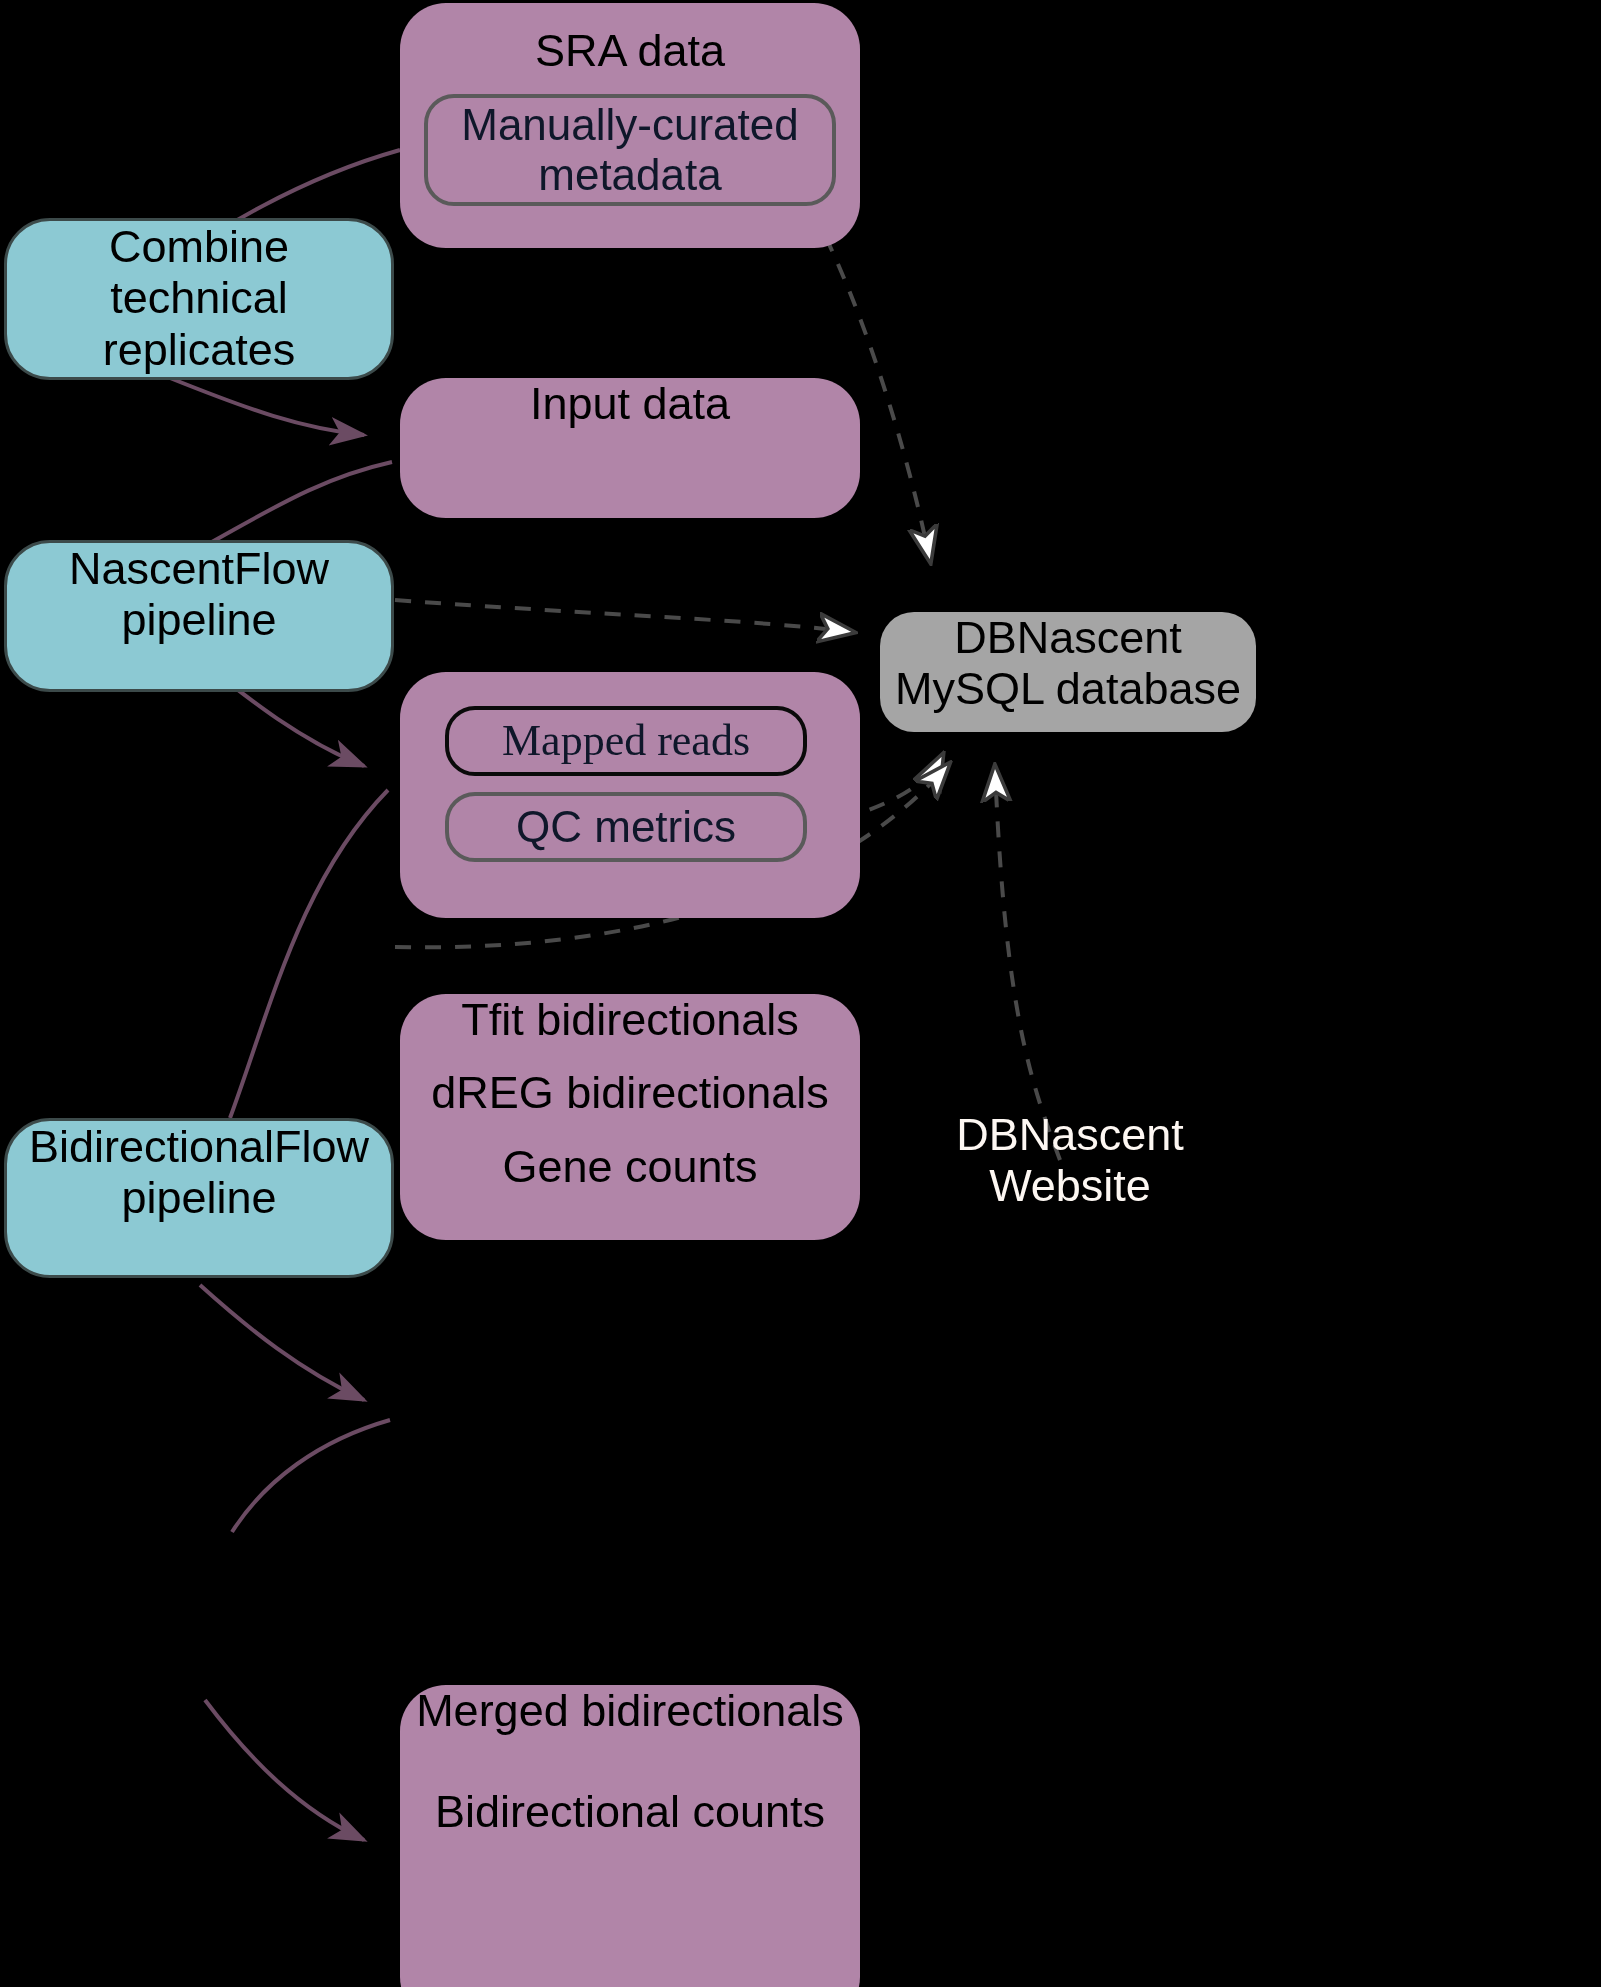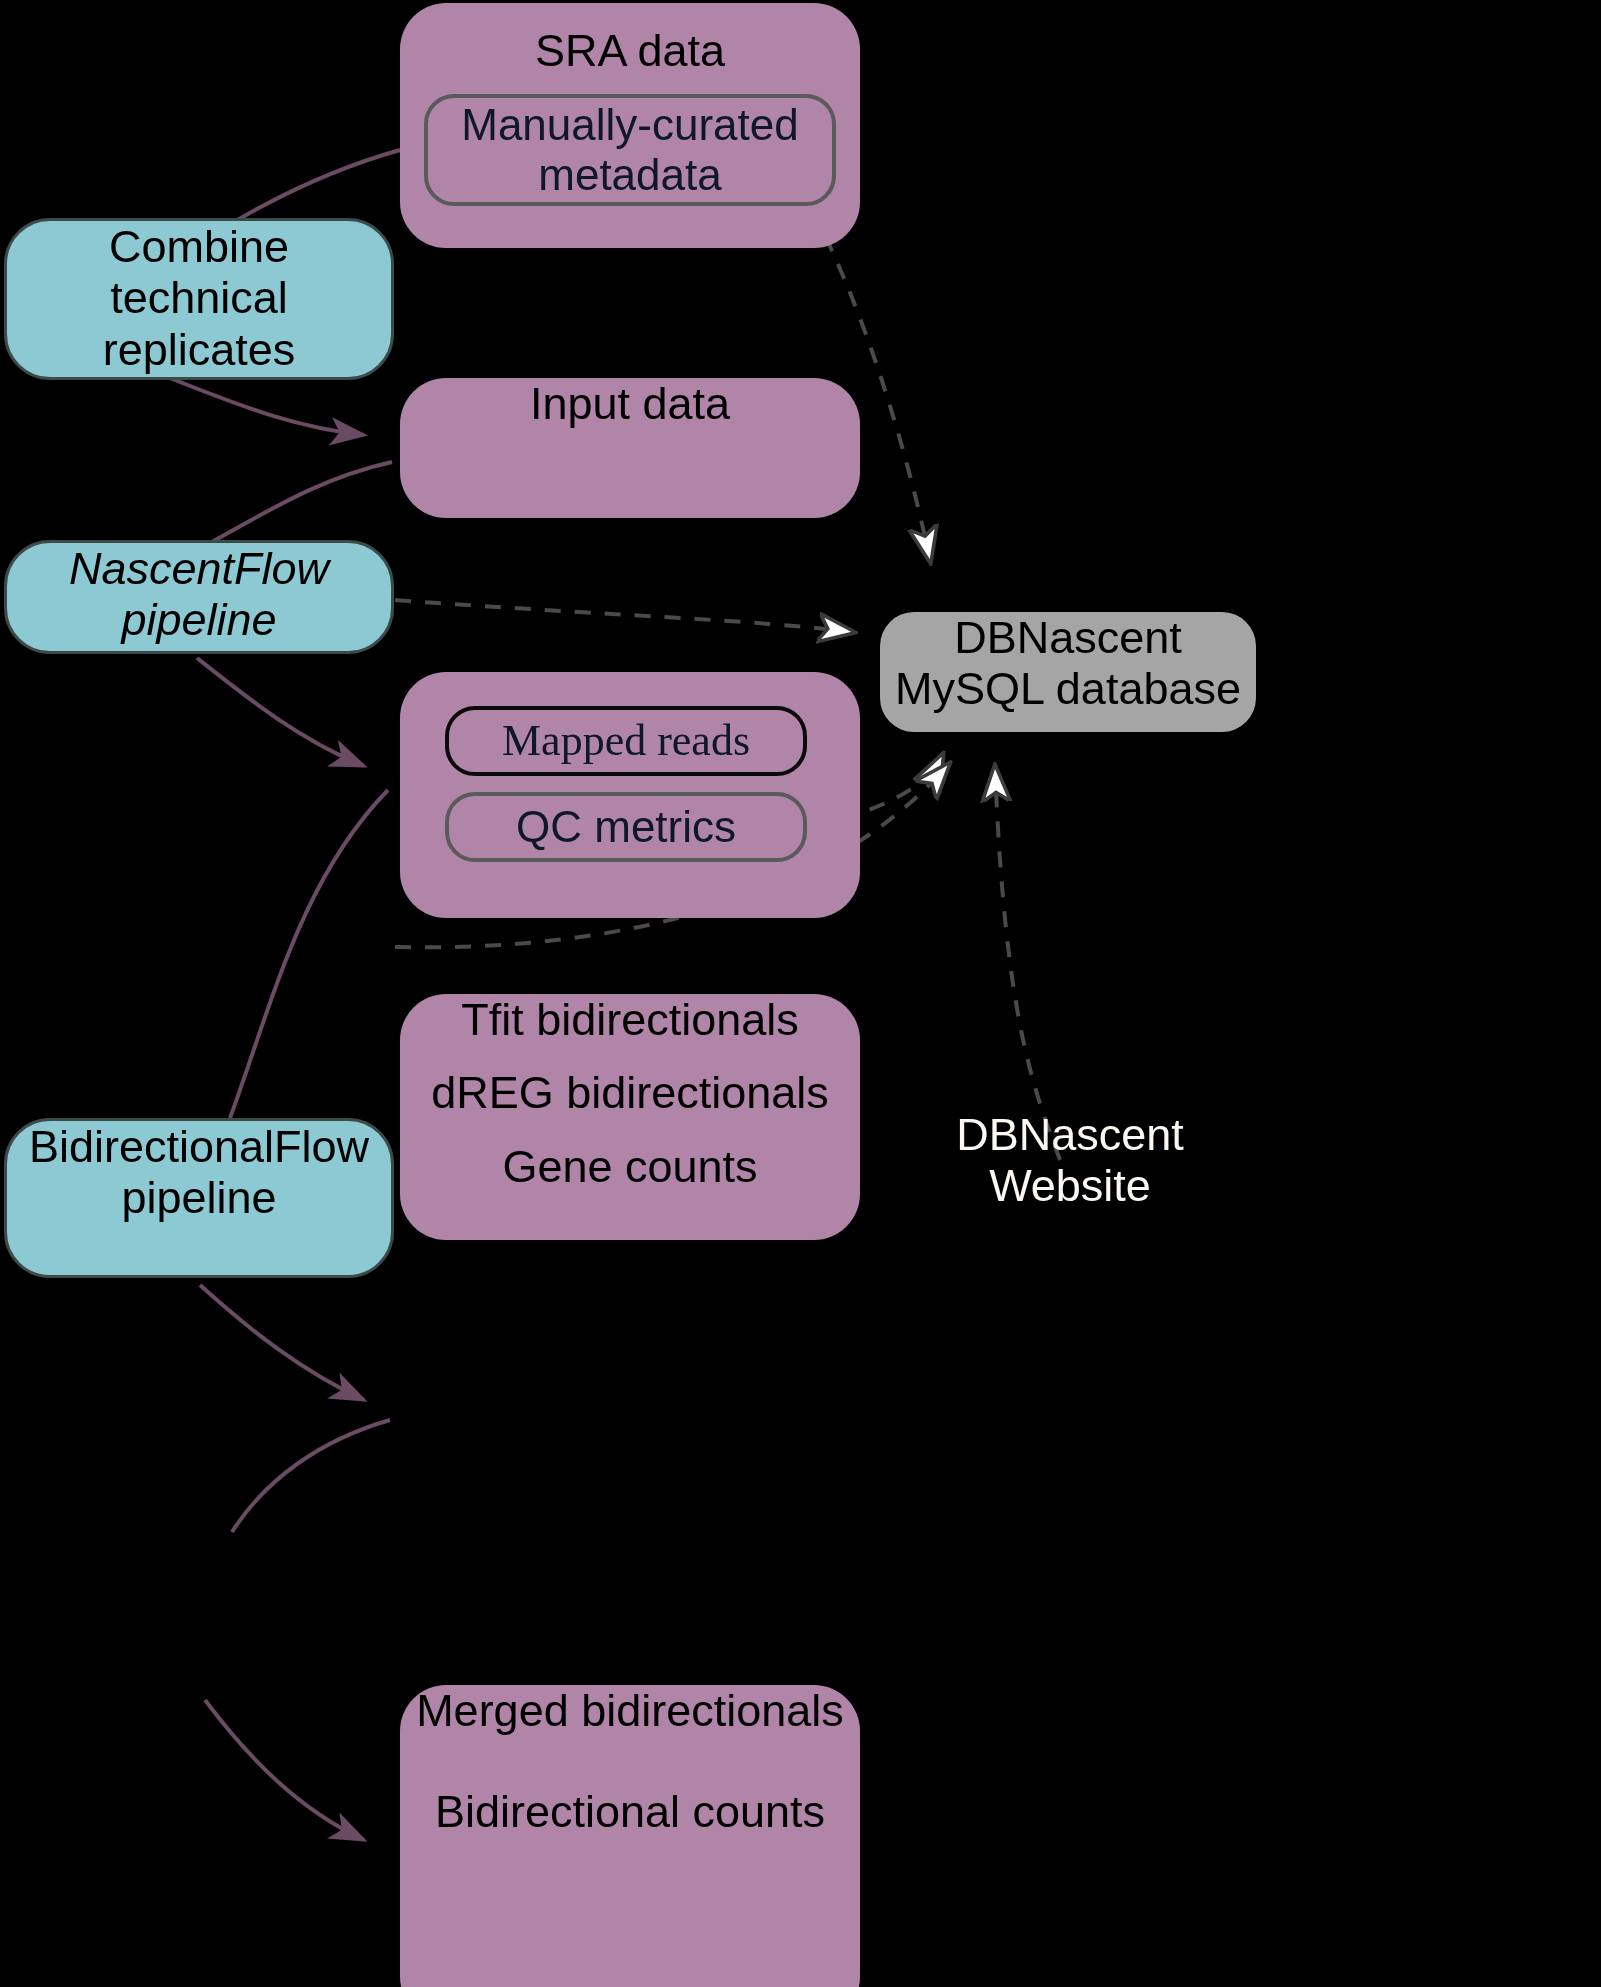--- a/index.html
+++ b/index.html
@@ -173,7 +173,7 @@
     <span class="line">replicates</span>
   </div>
 
-  <div class="node proc" style="left:4px; top:540px; width:390px; height:114px;font-style:italic;">
+  <div class="node proc" style="left:4px; top:540px; width:390px; height:152px;">
     <span class="line">NascentFlow</span>
     <span class="line">pipeline</span>
   </div>

